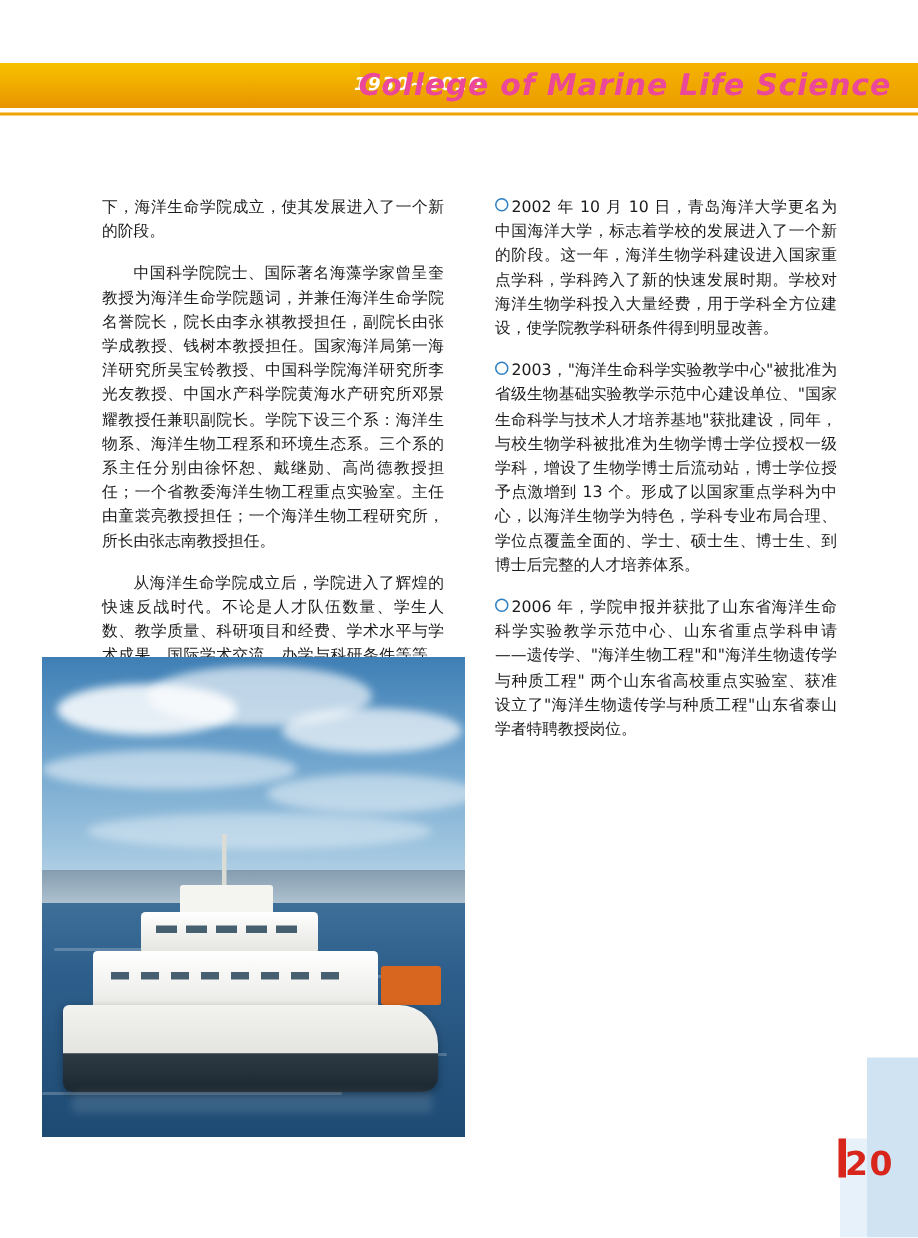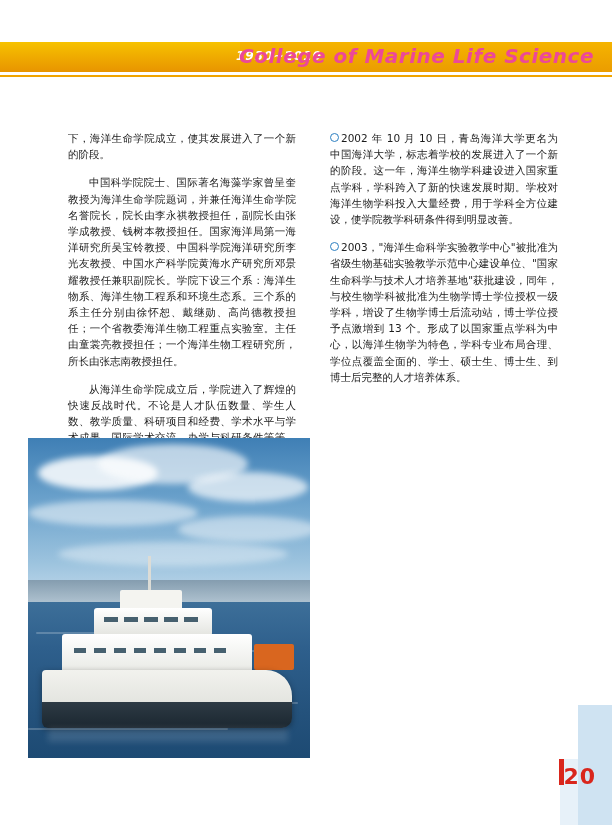--- a/index.html
+++ b/index.html
@@ -280,6 +280,7 @@
 <div class="col col-right">
   <p class="bullet-item"><span class="dot"></span><span>2002 年 10 月 10 日，青岛海洋大学更名为中国海洋大学，标志着学校的发展进入了一个新的阶段。这一年，海洋生物学科建设进入国家重点学科，学科跨入了新的快速发展时期。学校对海洋生物学科投入大量经费，用于学科全方位建设，使学院教学科研条件得到明显改善。</span></p>
   <p class="bullet-item"><span class="dot"></span><span>2003，"海洋生命科学实验教学中心"被批准为省级生物基础实验教学示范中心建设单位、"国家生命科学与技术人才培养基地"获批建设，同年，与校生物学科被批准为生物学博士学位授权一级学科，增设了生物学博士后流动站，博士学位授予点激增到 13 个。形成了以国家重点学科为中心，以海洋生物学为特色，学科专业布局合理、学位点覆盖全面的、学士、硕士生、博士生、到博士后完整的人才培养体系。</span></p>
+  <p class="bullet-item"><span class="dot"></span><span>2006 年，学院申报并获批了山东省海洋生命科学实验教学示范中心、山东省重点学科申请——遗传学、"海洋生物工程"和"海洋生物遗传学与种质工程" 两个山东省高校重点实验室、获准设立了"海洋生物遗传学与种质工程"山东省泰山学者特聘教授岗位。</span></p>
 </div>
 
 <div class="photo">

